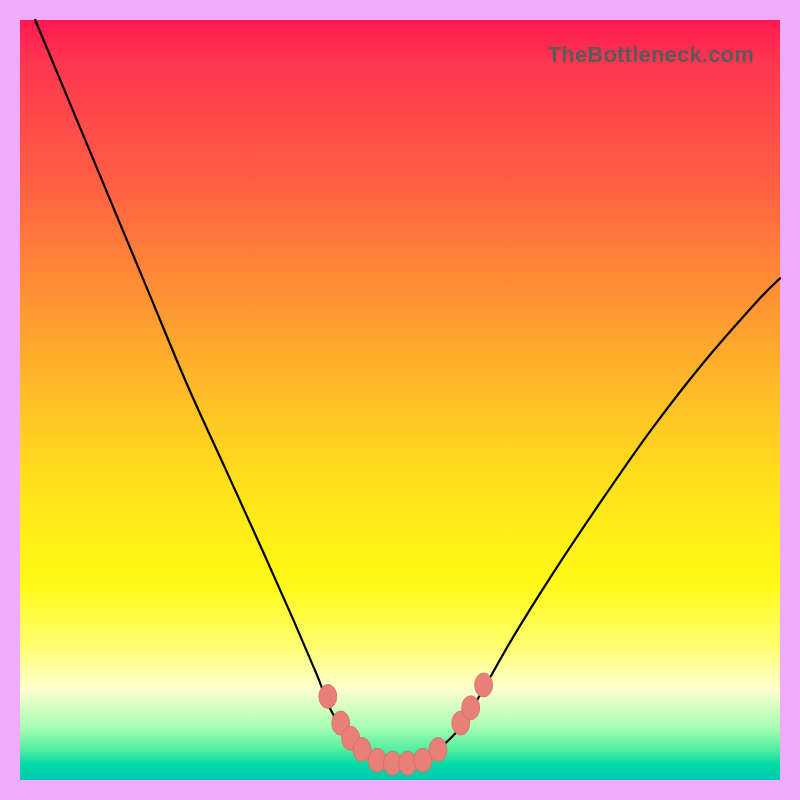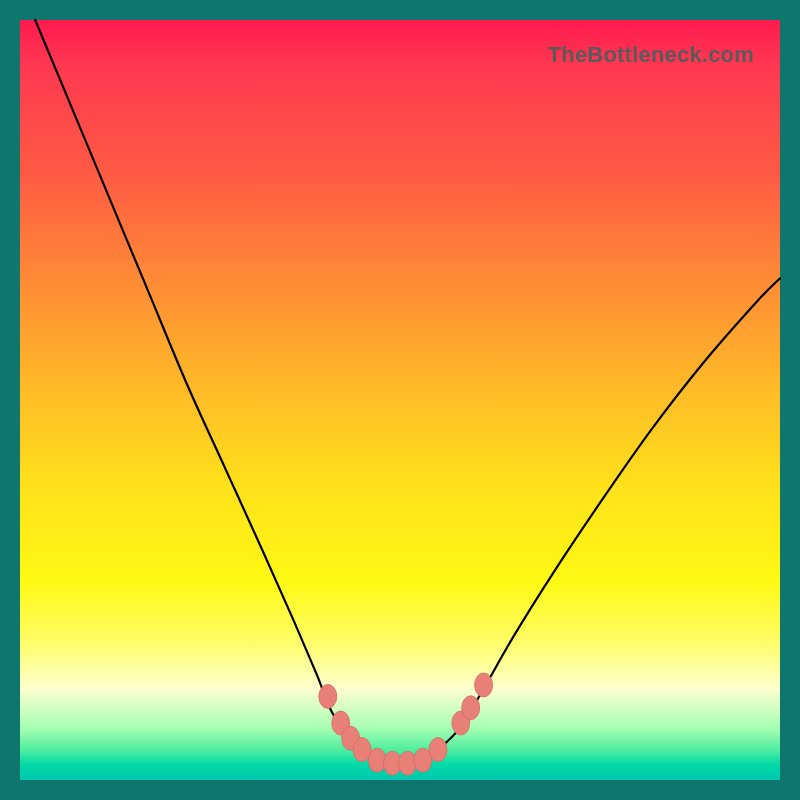--- a/index.html
+++ b/index.html
@@ -8,7 +8,7 @@
     position: relative;
     width: 800px;
     height: 800px;
-    background: #0f766e;
+    background: #f0abfc;
   }
   .plot-area {
     position: absolute;

